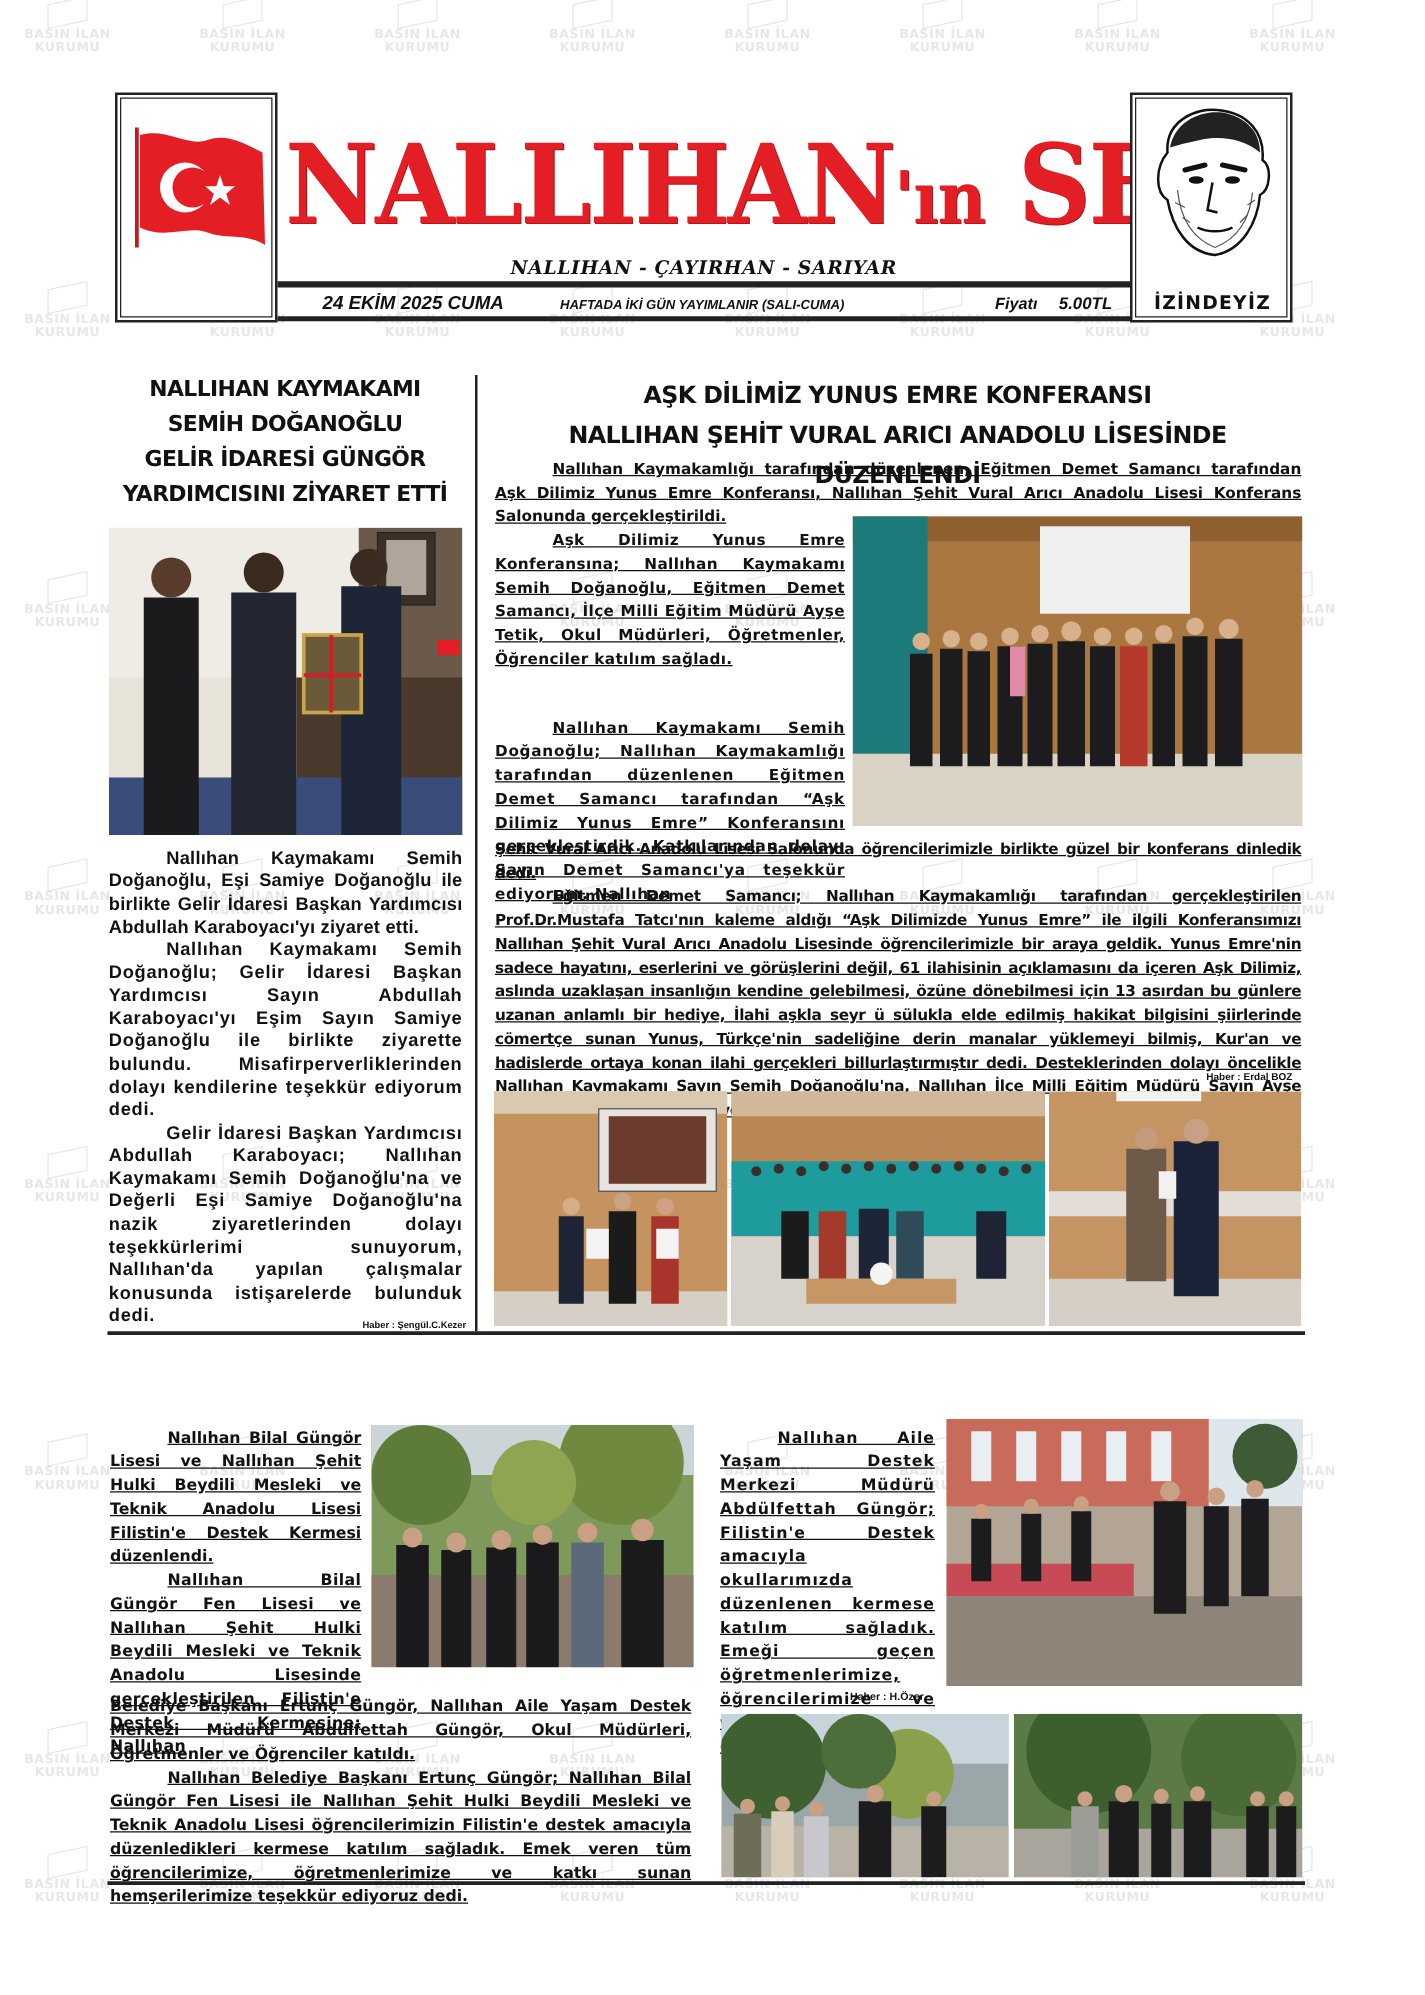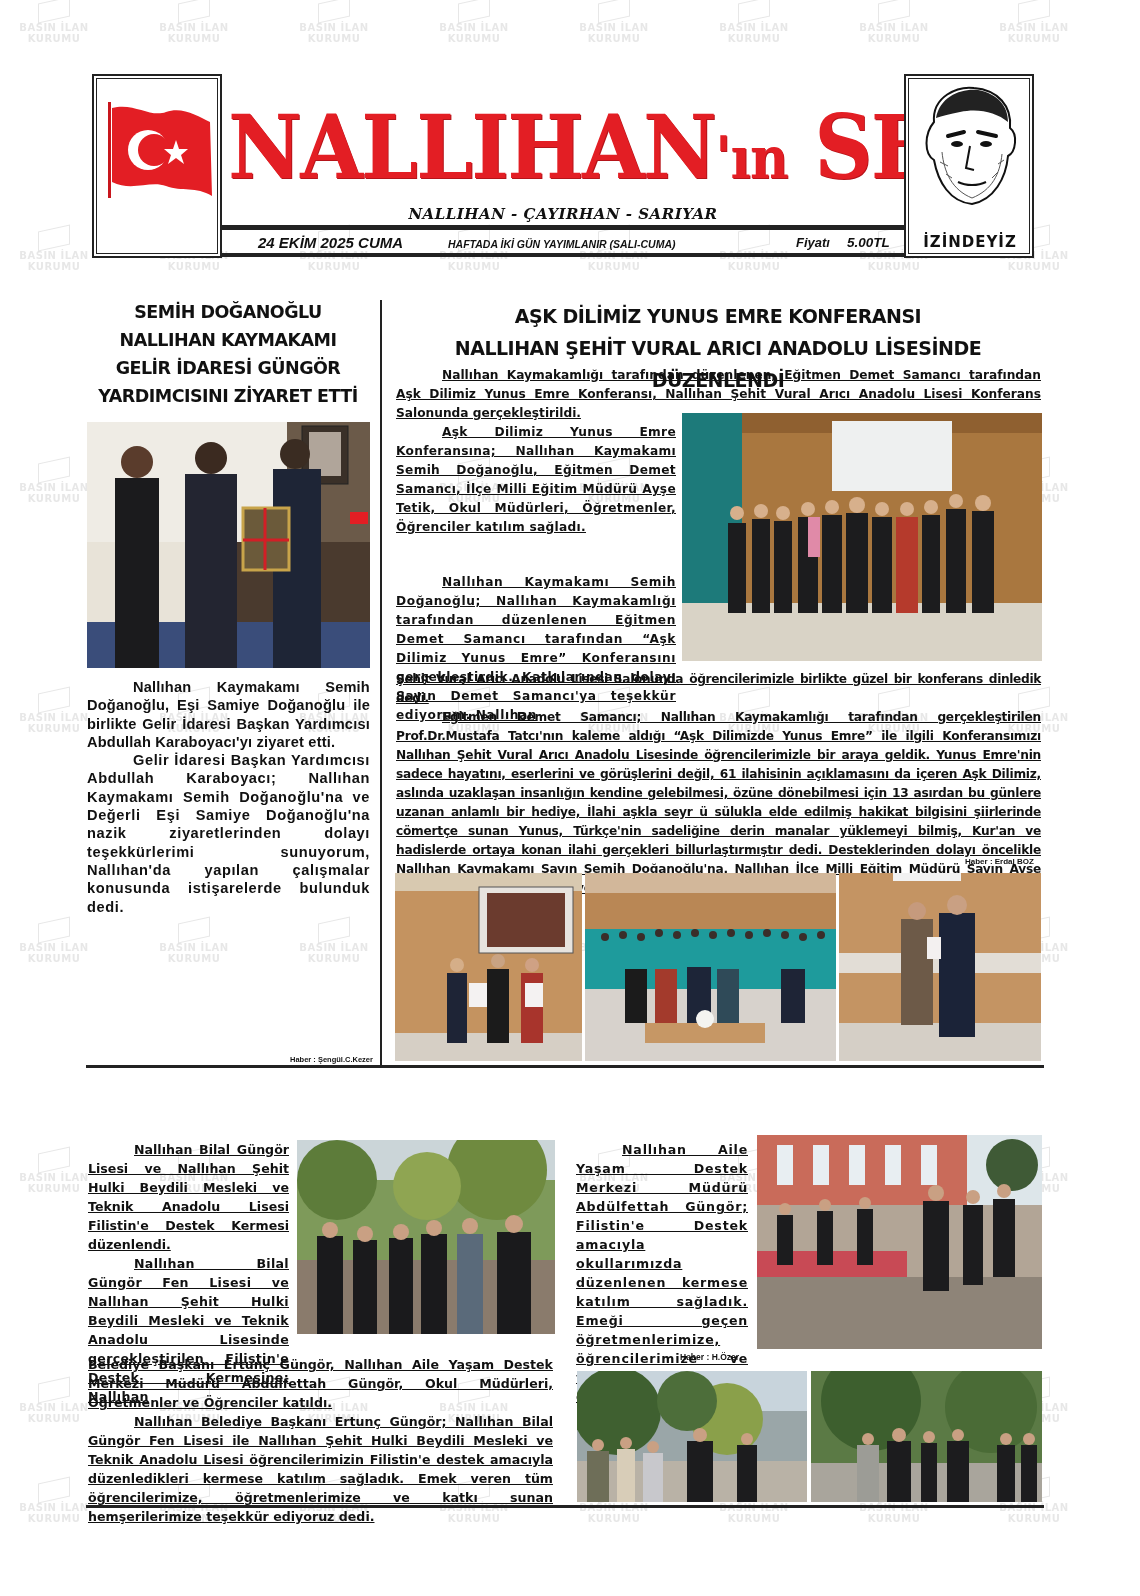--- a/index.html
+++ b/index.html
@@ -394,8 +394,8 @@
 <div class="izindeyiz">İZİNDEYİZ</div>
 
 <div class="hl" style="left:86px;top:298px;width:284px;font-size:17.5px;line-height:28px;">
+  <div>NALLIHAN KAYMAKAMI</div>
   <div>SEMİH DOĞANOĞLU</div>
-  <div>NALLIHAN KAYMAKAMI</div>
   <div>GELİR İDARESİ GÜNGÖR</div>
   <div>YARDIMCISINI ZİYARET ETTİ</div>
 </div>

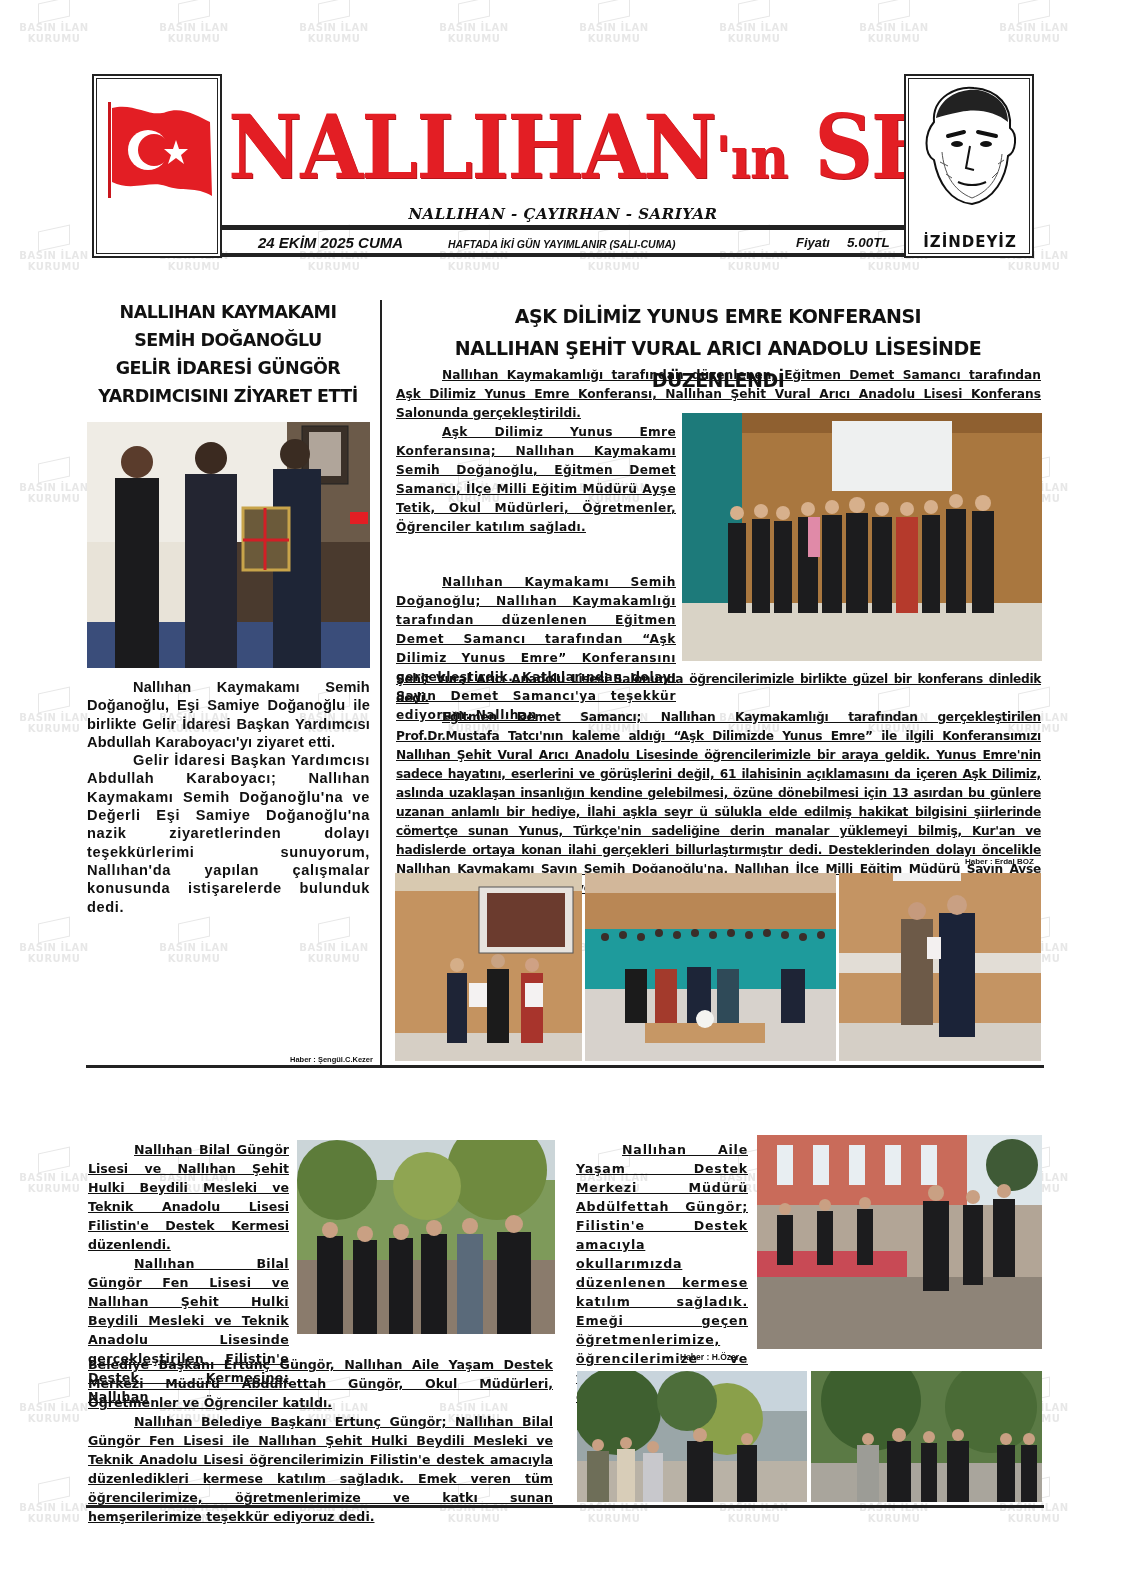--- a/index.html
+++ b/index.html
@@ -423,6 +423,7 @@
 
 <div class="txt sans1" style="left:87px;top:678px;width:283px;letter-spacing:.2px;">
   <p class="ind">Nallıhan Kaymakamı Semih Doğanoğlu, Eşi Samiye Doğanoğlu ile birlikte Gelir İdaresi Başkan Yardımcısı Abdullah Karaboyacı'yı ziyaret etti.</p>
+  <p class="ind" style="letter-spacing:.6px;">Nallıhan Kaymakamı Semih Doğanoğlu; Gelir İdaresi Başkan Yardımcısı Sayın Abdullah Karaboyacı'yı Eşim Sayın Samiye Doğanoğlu ile birlikte ziyarette bulundu. Misafirperverliklerinden dolayı kendilerine teşekkür ediyorum dedi.</p>
   <p class="ind" style="letter-spacing:.6px;">Gelir İdaresi Başkan Yardımcısı Abdullah Karaboyacı; Nallıhan Kaymakamı Semih Doğanoğlu'na ve Değerli Eşi Samiye Doğanoğlu'na nazik ziyaretlerinden dolayı teşekkürlerimi sunuyorum, Nallıhan'da yapılan çalışmalar konusunda istişarelerde bulunduk dedi.</p>
 </div>
 <div class="byline" style="left:290px;top:1055px;font-size:7.5px;">Haber : Şengül.C.Kezer</div>

